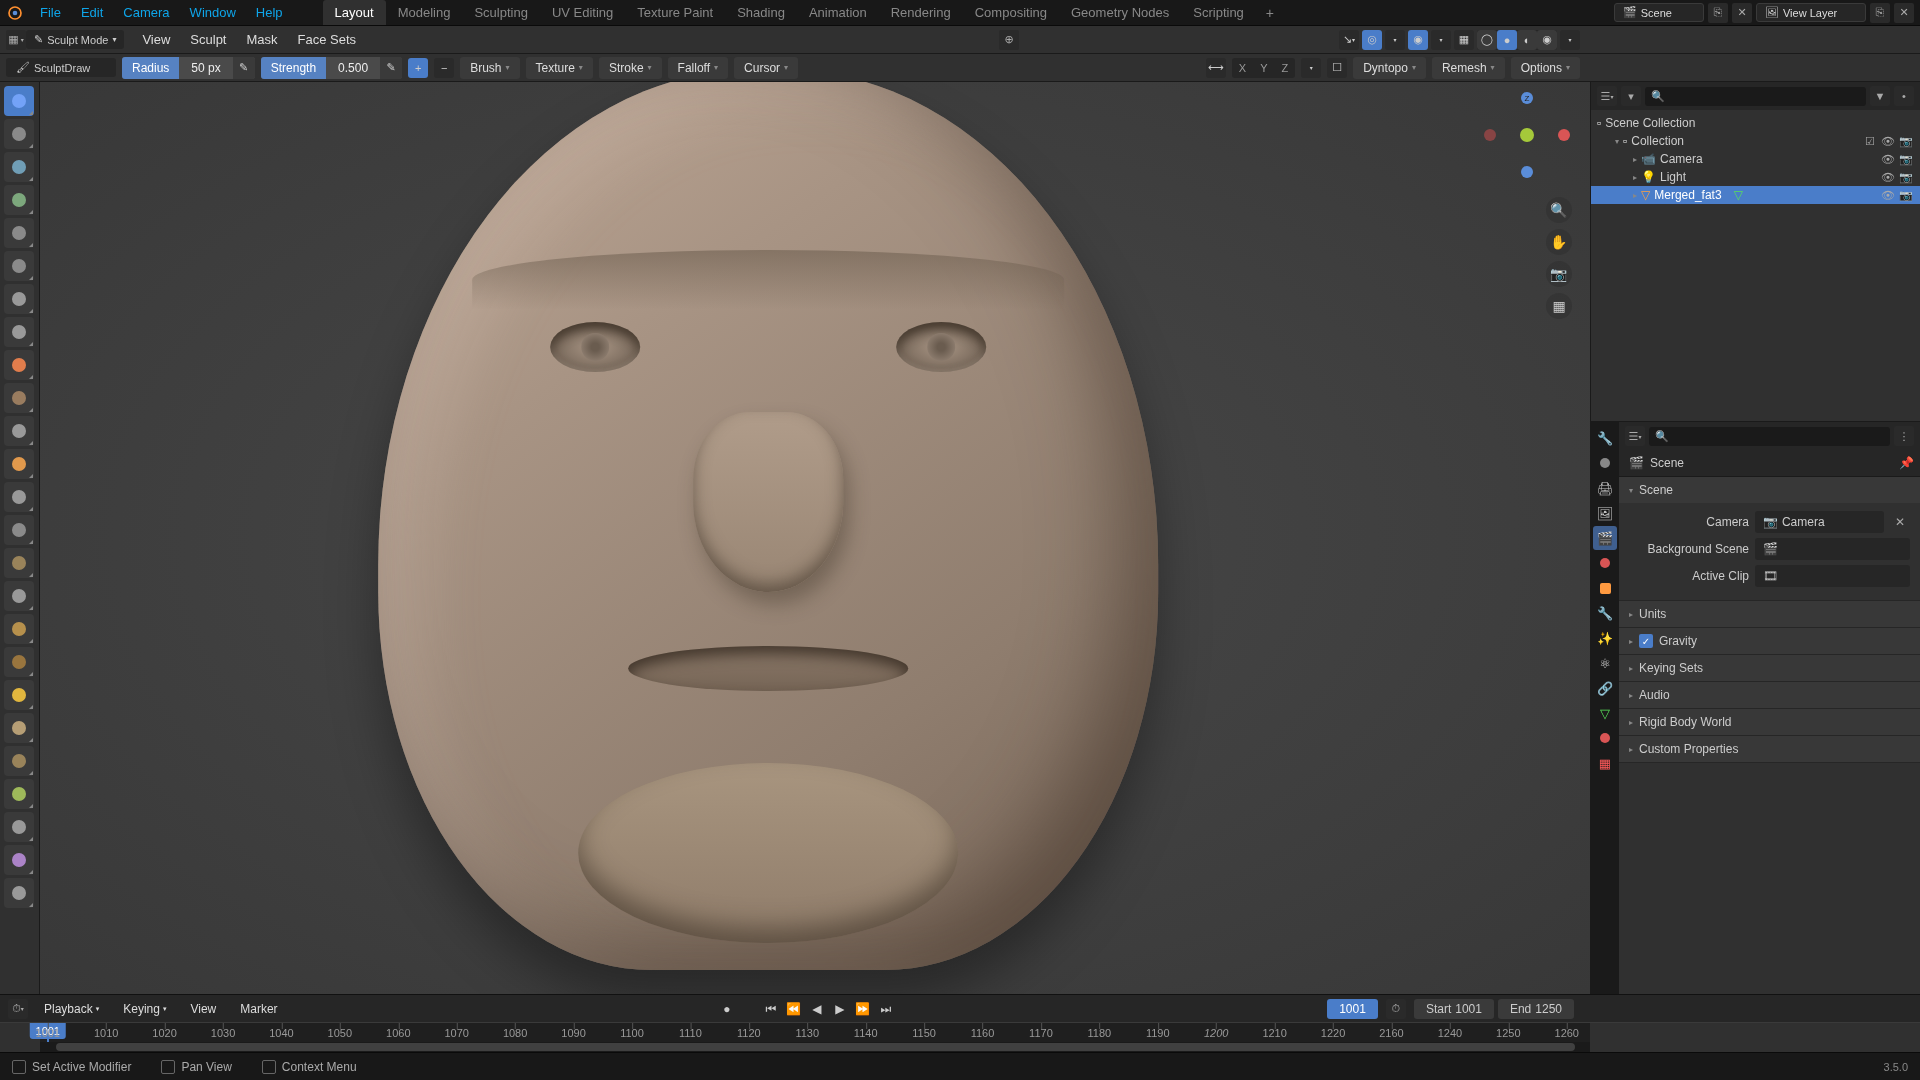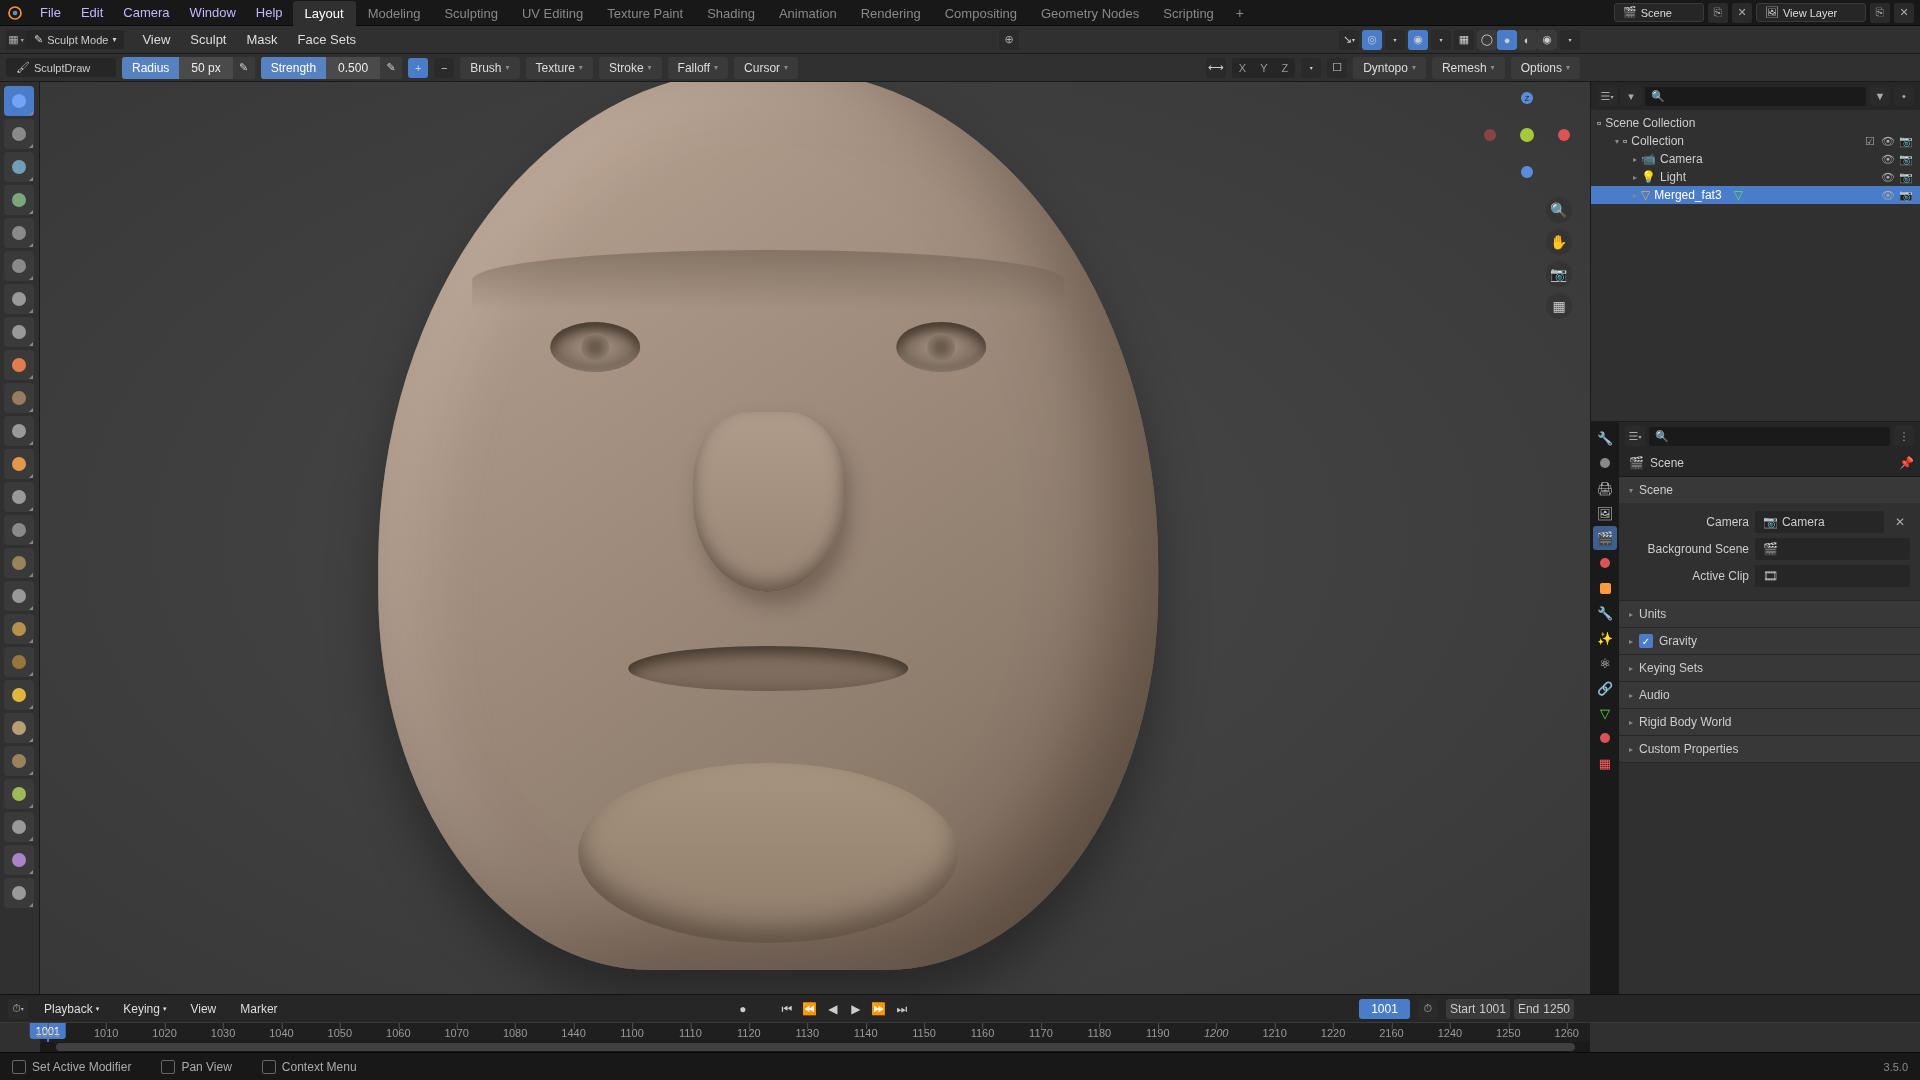--- a/index.html
+++ b/index.html
@@ -8,7 +8,7 @@
 
 .top-menu { height: 26px; background: #181818; display: flex; align-items: center; padding: 0 6px; border-bottom: 1px solid #0a0a0a; }
 .top-menu .logo { width: 18px; height: 18px; margin-right: 6px; display:flex;align-items:center;justify-content:center; }
-.top-menu .menu-item { padding: 4px 10px; color: #c4b5fd; cursor: pointer; font-size: 13px; }
+.top-menu .menu-item { padding: 4px 10px; color: #0ea5e9; cursor: pointer; font-size: 13px; }
 .workspace-tabs { display: flex; align-items: flex-end; }
 .workspace-tab { padding: 5px 12px; color: #888; font-size: 13px; cursor: pointer; }
 .workspace-tab.active { color: #fff; background: #303030; border-radius: 3px 3px 0 0; }

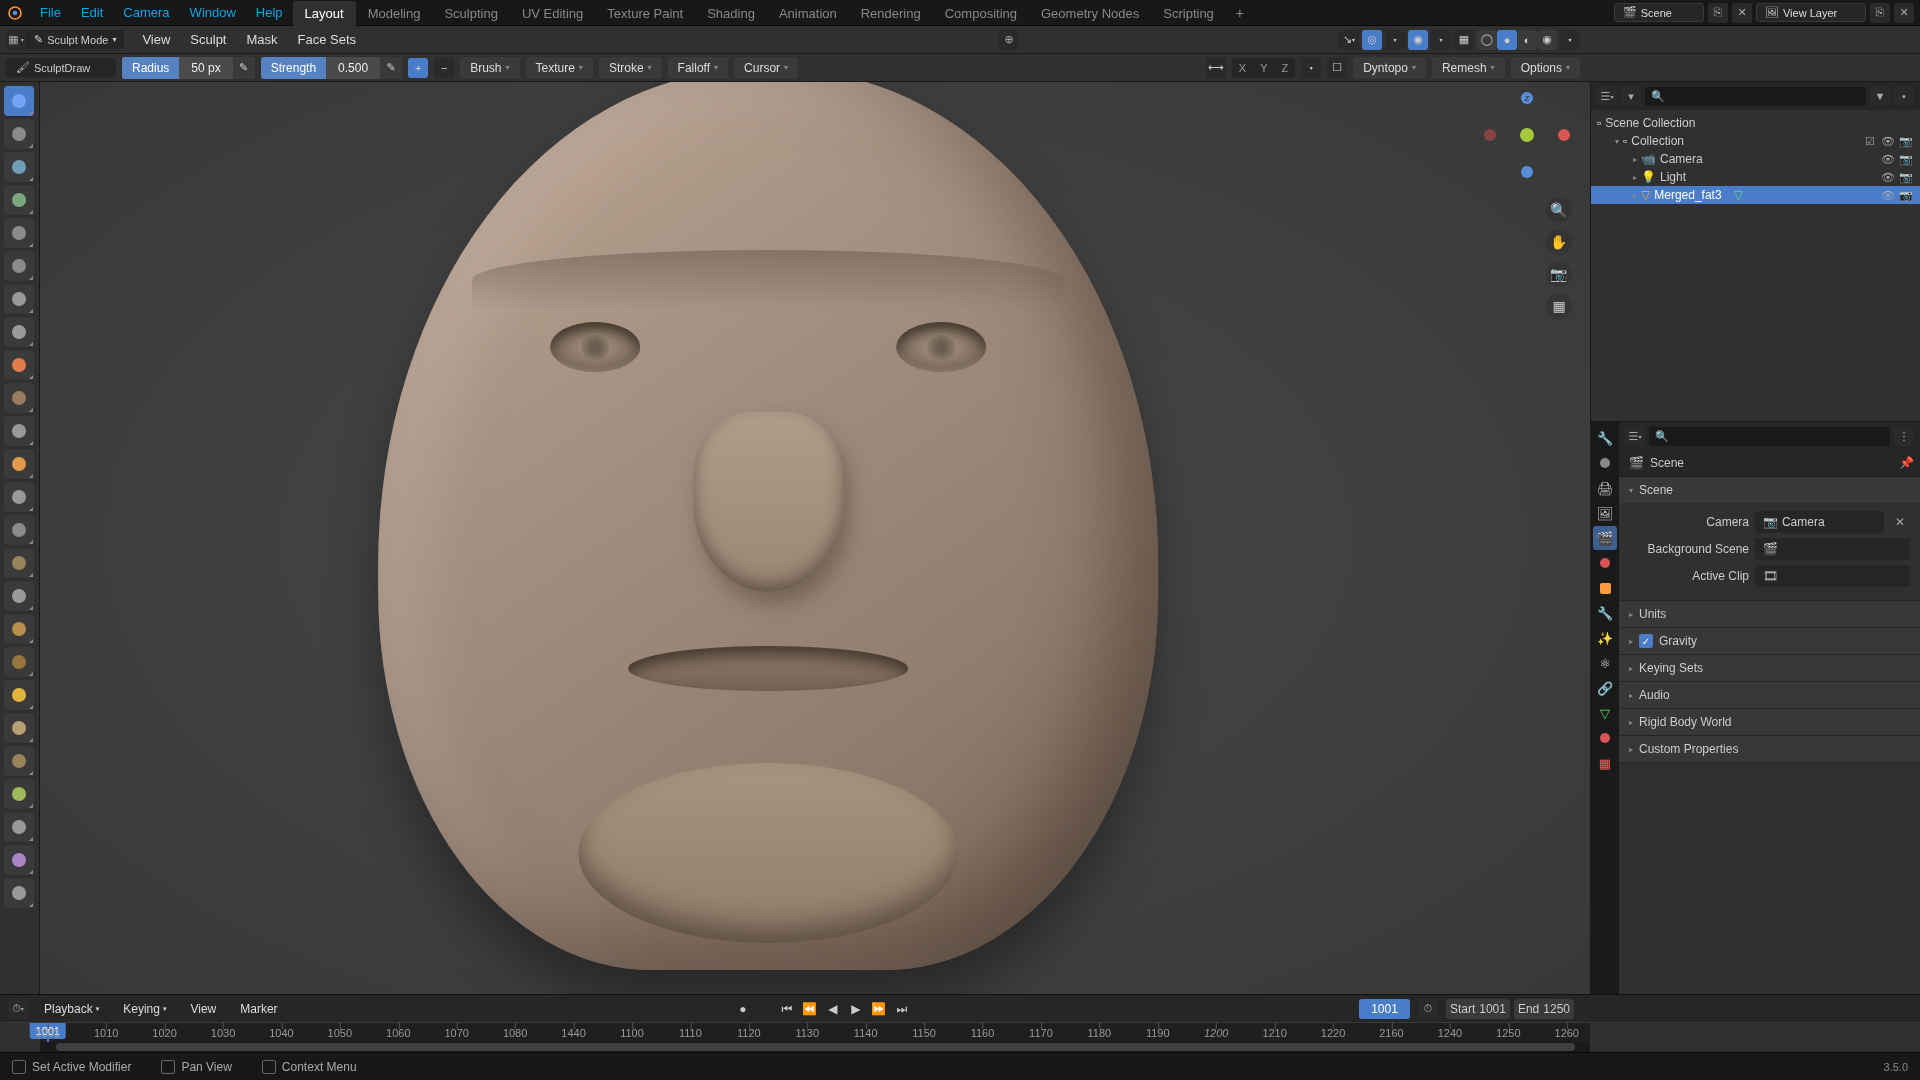--- a/index.html
+++ b/index.html
@@ -9,7 +9,7 @@
 .top-menu { height: 26px; background: #181818; display: flex; align-items: center; padding: 0 6px; border-bottom: 1px solid #0a0a0a; }
 .top-menu .logo { width: 18px; height: 18px; margin-right: 6px; display:flex;align-items:center;justify-content:center; }
 .top-menu .menu-item { padding: 4px 10px; color: #0ea5e9; cursor: pointer; font-size: 13px; }
-.workspace-tabs { display: flex; align-items: flex-end; }
+.workspace-tabs { display: flex; margin-left: 30px; align-items: center; }
 .workspace-tab { padding: 5px 12px; color: #888; font-size: 13px; cursor: pointer; }
 .workspace-tab.active { color: #fff; background: #303030; border-radius: 3px 3px 0 0; }
 .workspace-add { padding: 5px 10px; color: #888; cursor:pointer; font-size:14px; }

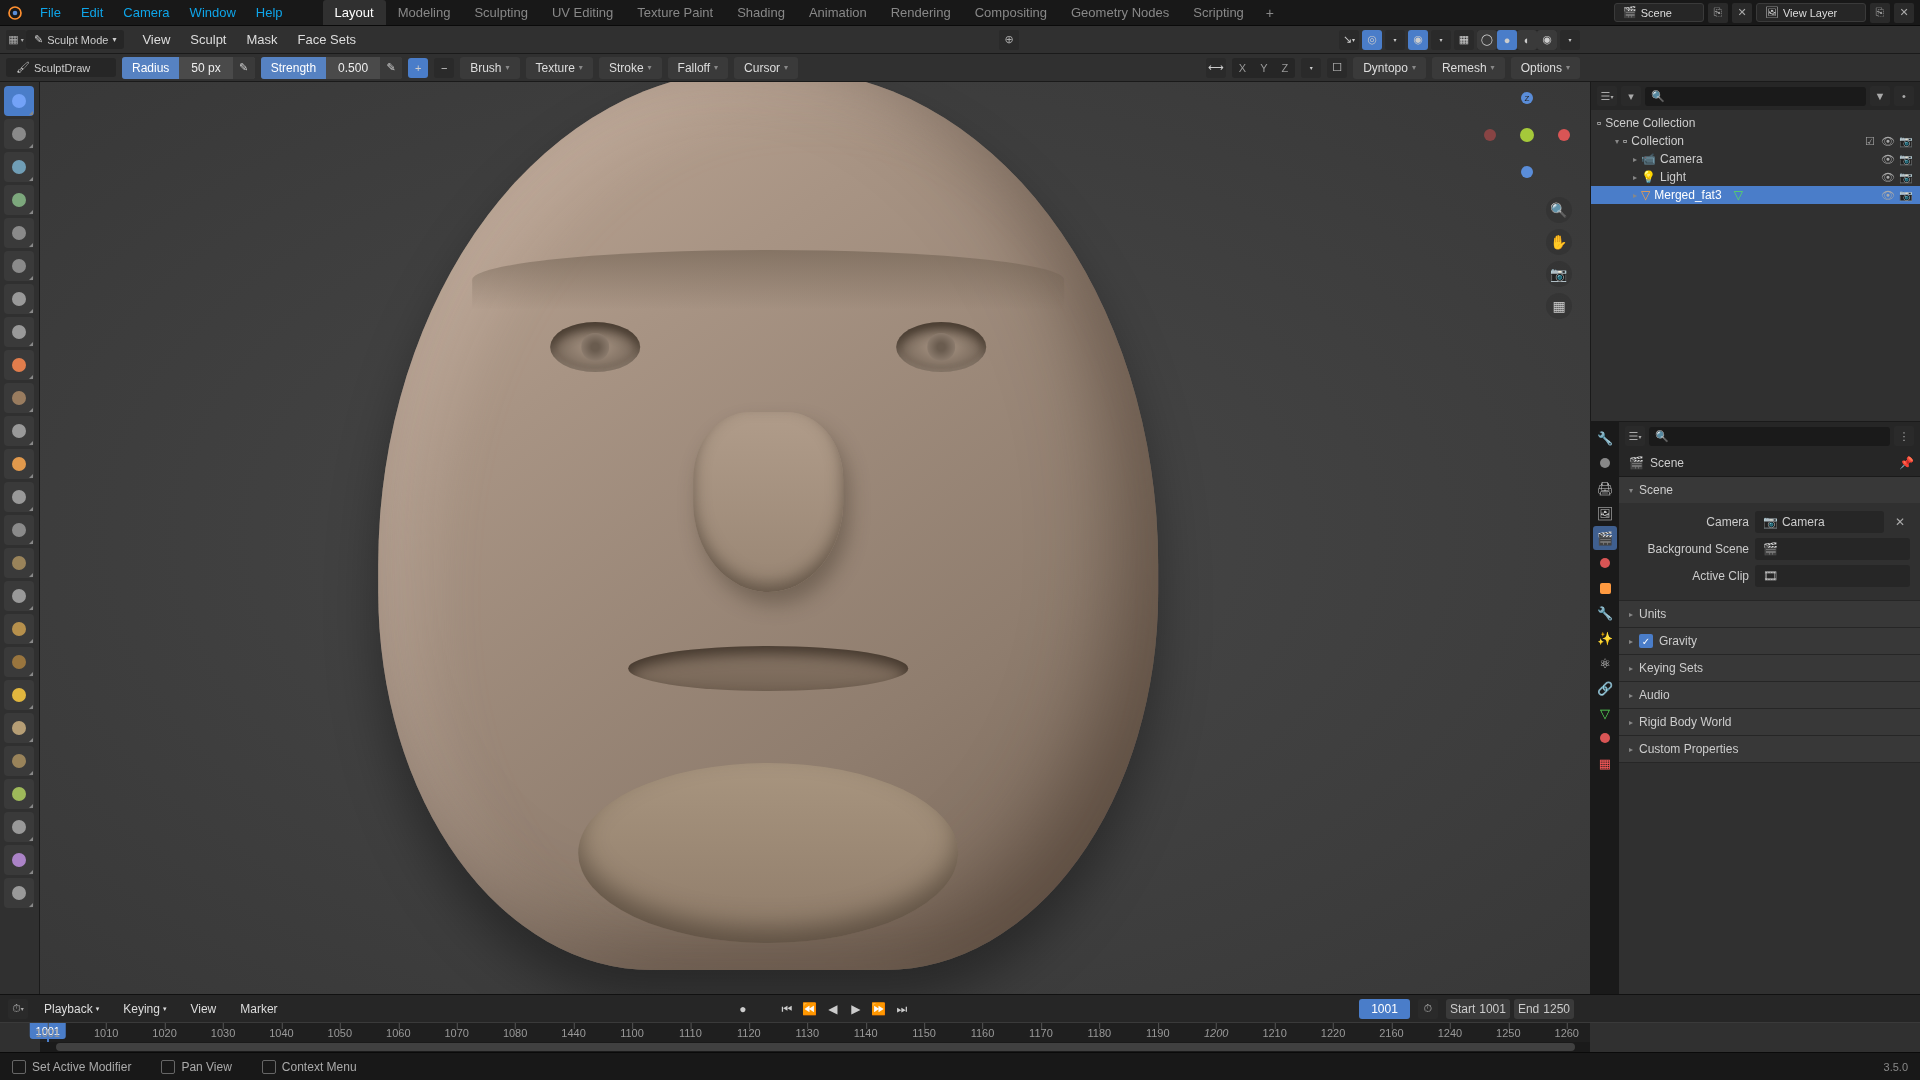--- a/index.html
+++ b/index.html
@@ -115,7 +115,7 @@
 .play-btn { width:22px; height:20px; display:flex;align-items:center;justify-content:center;cursor:pointer;color:#ccc; font-size:12px;}
 .frame-field { background:#4a7dc9; padding:3px 12px; border-radius:3px; color:#fff; font-size:12px;}
 .frame-range { display:flex; gap:4px; align-items:center; font-size:12px;}
-.frame-range .rng { background:#3a3a3a; padding:3px 4px; border-radius:3px; display:flex; gap:4px;}
+.frame-range .rng { background:#3a3a3a; padding:3px 12px; border-radius:3px; display:flex; gap:4px;}
 
 
 .timeline-ruler { height:30px; background:#262626; position:relative; border-top:1px solid #3a3a3a; display:flex;}

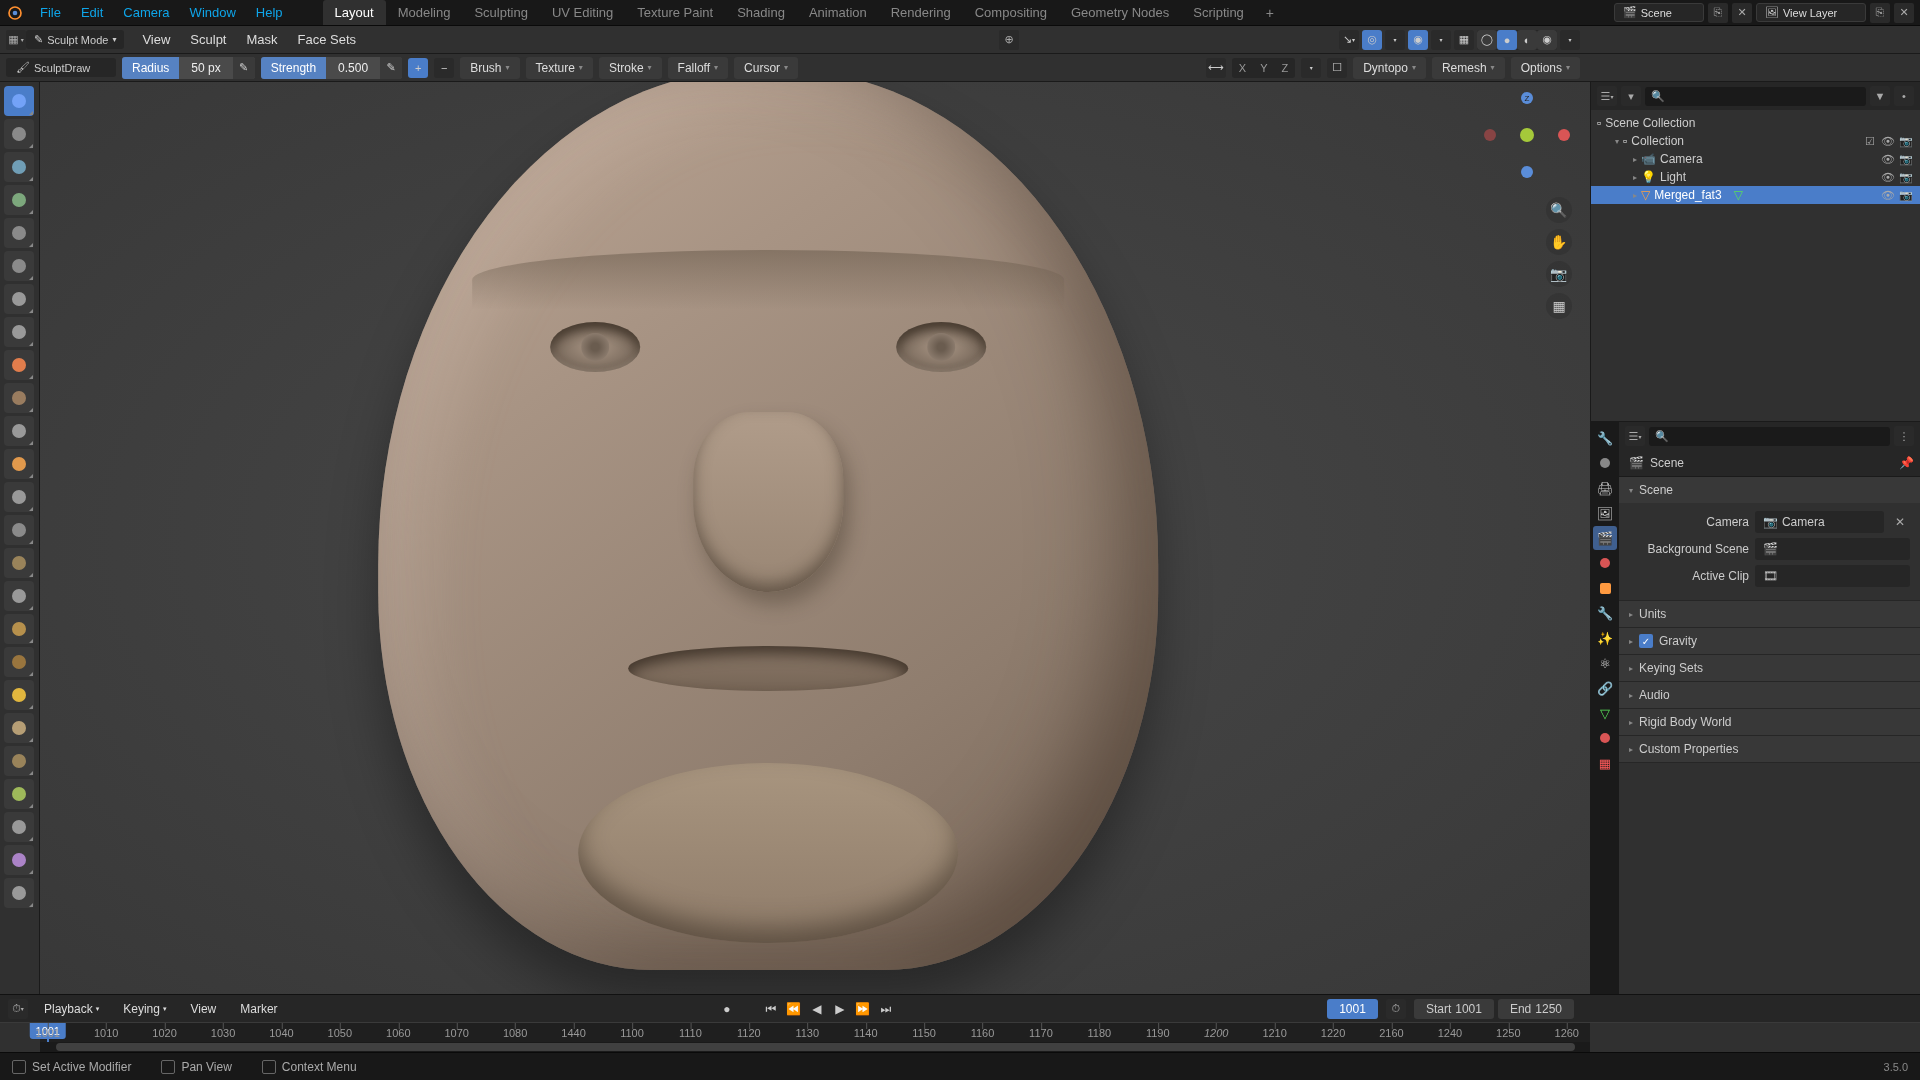--- a/index.html
+++ b/index.html
@@ -706,7 +706,7 @@
       <div class="tick" style="left: 23.1154%;">1060</div>
       <div class="tick" style="left: 26.8846%;">1070</div>
       <div class="tick" style="left: 30.6538%;">1080</div>
-      <div class="tick" style="left: 34.4231%;">1440</div>
+      <div class="tick" style="left: 34.4231%;">1090</div>
       <div class="tick" style="left: 38.1923%;">1100</div>
       <div class="tick" style="left: 41.9615%;">1110</div>
       <div class="tick" style="left: 45.7308%; text-align: center;">1120</div>

